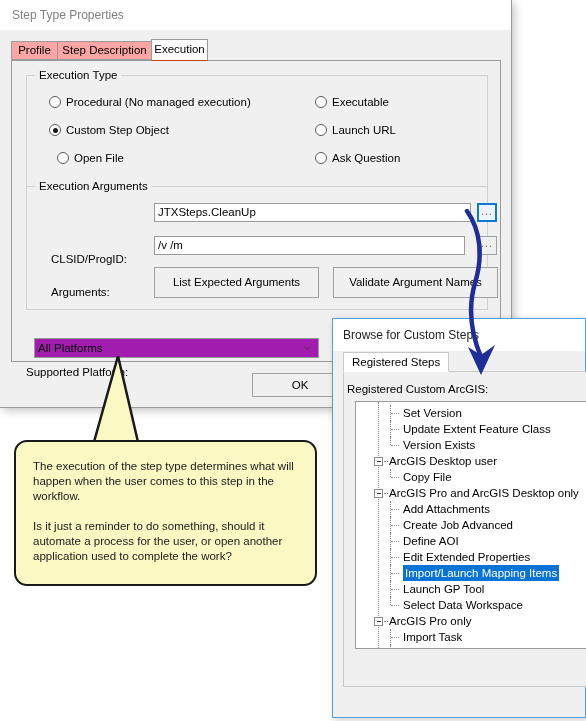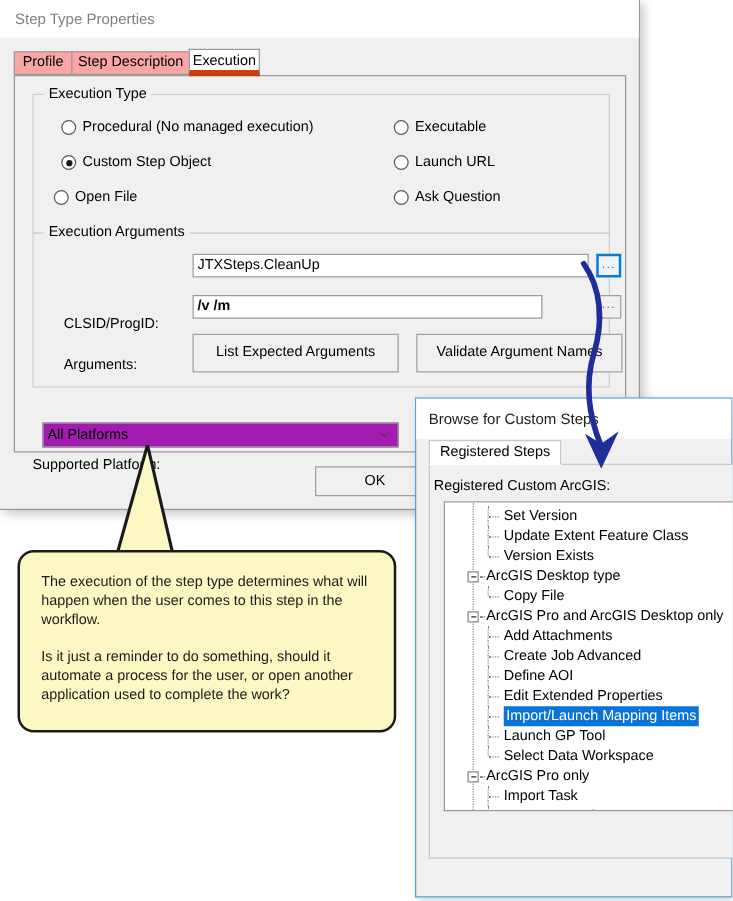--- a/index.html
+++ b/index.html
@@ -72,7 +72,7 @@
     height: 22px;
     line-height: 19px;
     background: #ffffff;
-    border-bottom: 5px solid #c2410c;
+    border-bottom: 1px solid #c2410c;
     z-index: 4;
   }
 

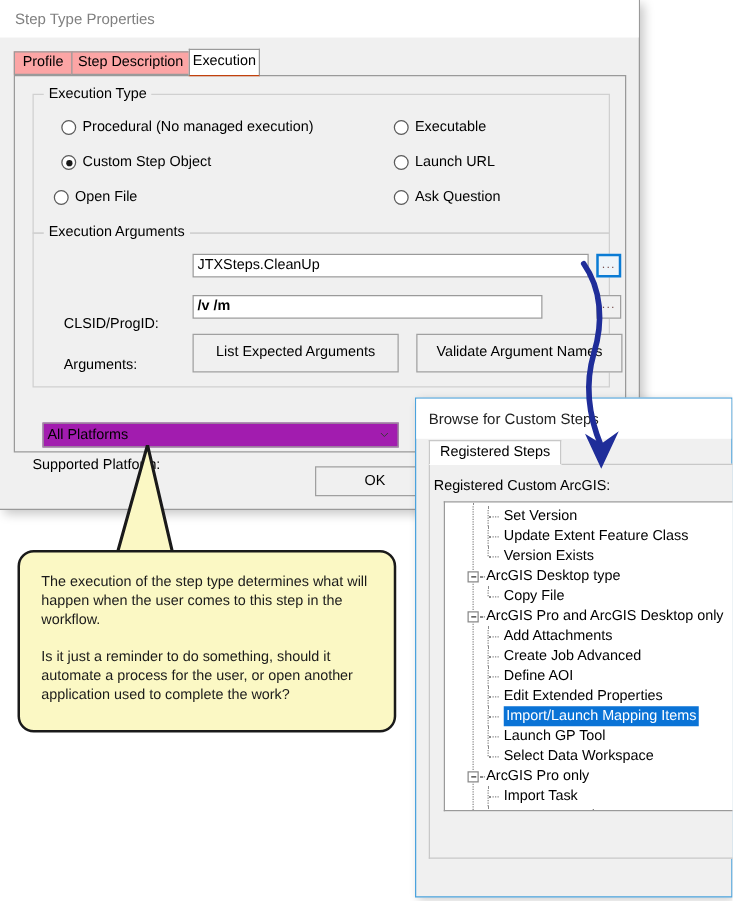--- a/index.html
+++ b/index.html
@@ -390,7 +390,7 @@
         <span class="radio-circle checked"></span>
         <span class="radio-label">Custom Step Object</span>
       </div>
-      <div class="radio-row" style="left:16px;top:76px;align-items:flex-end;">
+      <div class="radio-row" style="left:30px;top:76px;align-items:flex-end;">
         <span class="radio-circle"></span>
         <span class="radio-label">Open File</span>
       </div>

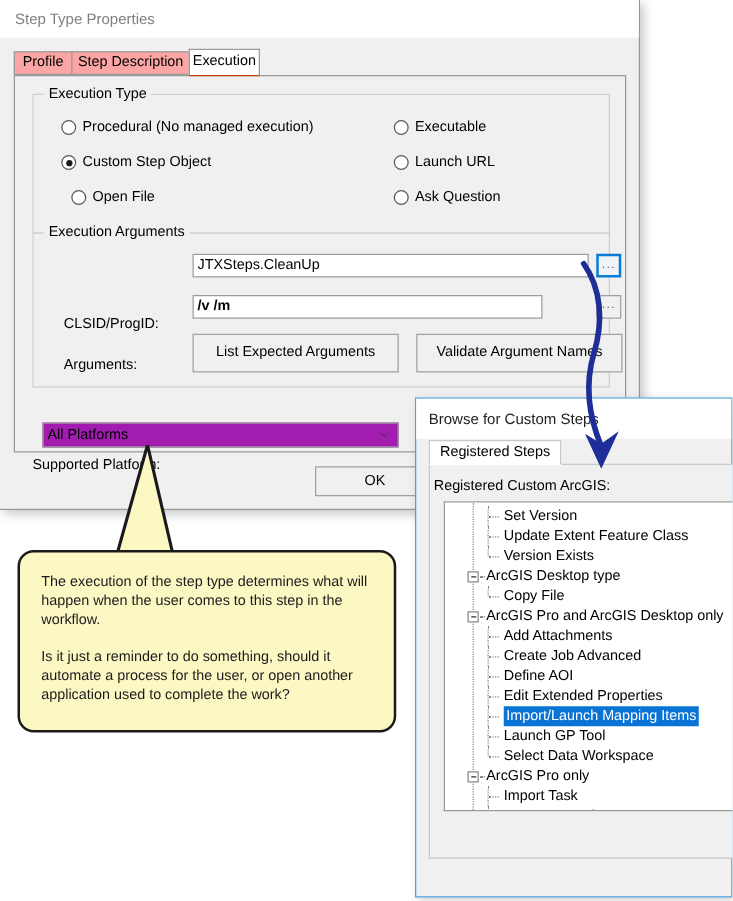--- a/index.html
+++ b/index.html
@@ -417,7 +417,7 @@
       <div class="ellipsis-btn focused" style="left:450px;top:16px;">...</div>
 
       <span class="field-label" style="left:24px;top:53px;">Arguments:</span>
-      <div class="textbox" style="left:127px;top:49px;width:280px;height:19px;font-weight:bold;">/v /m</div>
+      <div class="textbox" style="left:127px;top:49px;width:311px;height:19px;">/v /m</div>
       <div class="ellipsis-btn" style="left:450px;top:49px;">...</div>
 
       <div class="push-btn" style="left:127px;top:80px;width:165px;height:31px;line-height:29px;">List Expected Arguments</div>

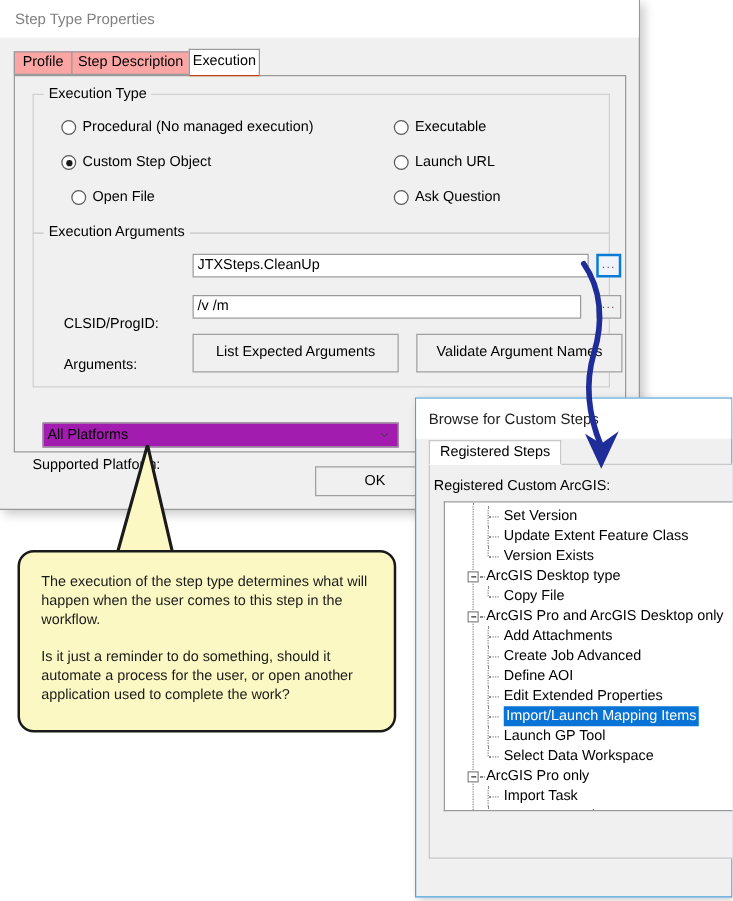--- a/index.html
+++ b/index.html
@@ -477,7 +477,7 @@
         <div class="tree-item">
           <span class="node-box" style="left: 18px;"></span>
           <span class="hline" style="left: 28px; top: 8px; width: 4px;"></span>
-          <span class="tree-text" style="left: 33px;">ArcGIS Desktop type</span>
+          <span class="tree-text" style="left: 33px;">ArcGIS Desktop user</span>
         </div>
         <div class="tree-item">
           <span class="vline" style="left: 34px; top: 0px; height: 8px;"></span>

